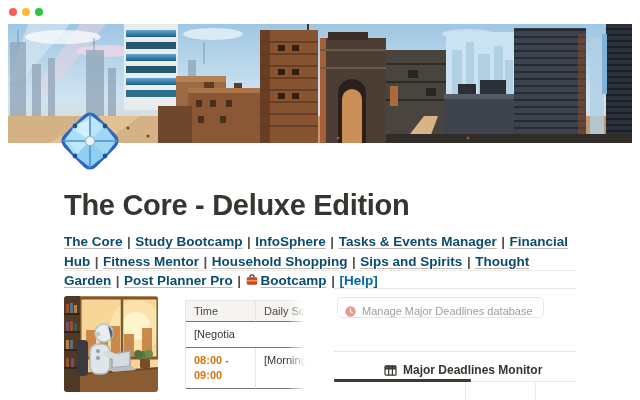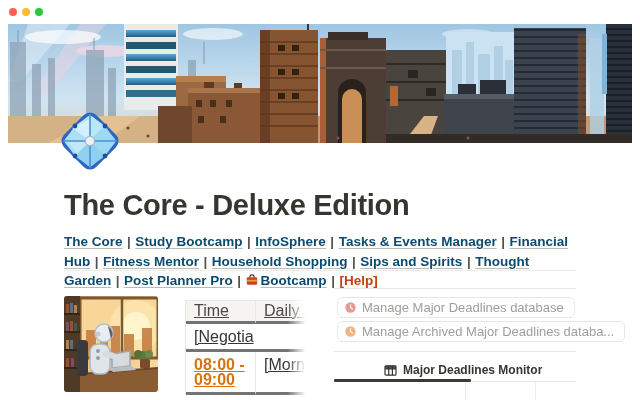--- a/index.html
+++ b/index.html
@@ -25,7 +25,7 @@
   .nl{color:#0c4a6e;text-decoration:underline;text-decoration-color:#BDBBB4;
       text-underline-offset:2px;text-decoration-thickness:1px;cursor:pointer;}
   .sep{margin:0 4.5px;color:#54524C;font-weight:700;}
-  .nl.help{color:#c2410c;text-decoration:none;}
+  .nl.help{color:#0369a1;text-decoration:none;}
   .emoji-toolbox{display:inline-block;width:12px;height:12px;margin-right:3px;vertical-align:-1px;}
   .nav-divider{position:absolute;left:64px;top:270px;width:512px;height:1px;background:#ECEBE8;}
   

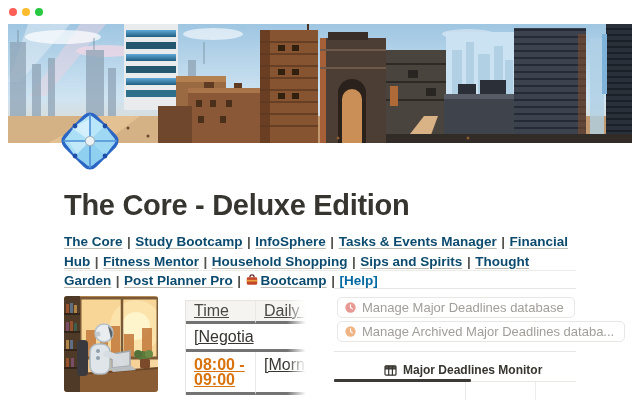--- a/index.html
+++ b/index.html
@@ -35,8 +35,8 @@
   .sched{position:absolute;left:185px;top:300px;width:124px;height:100px;overflow:hidden;}
   .sched-inner{width:210px;border-left:1px solid #E6E5E2;border-top:1px solid #E6E5E2;}
   .trow{display:flex;}
-  .tcell{box-sizing:border-box;border-right:1px solid #E9E8E5;border-bottom:3px solid #737373;
-         padding:5px 8px;font-size:16px;line-height:15px;text-decoration:underline;}
+  .tcell{box-sizing:border-box;border-right:1px solid #E9E8E5;border-bottom:1px solid #737373;
+         padding:5px 8px;font-size:11px;line-height:15px;}
   .c-time{width:70px;flex:0 0 70px;}
   .c-act{width:140px;flex:0 0 140px;}
   .thead .tcell{background:#F5F4F1;font-weight:500;color:#4A4943;padding:3px 8px;line-height:14px;}

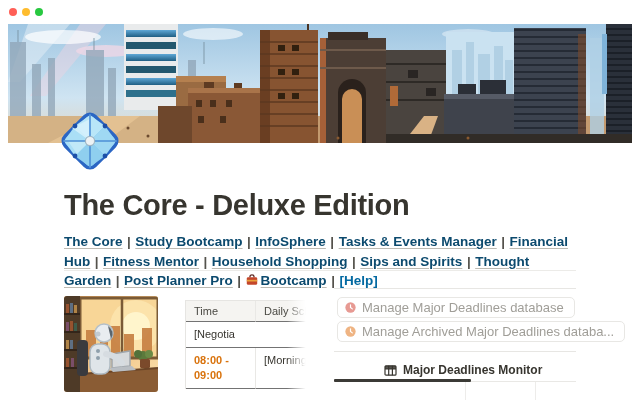--- a/index.html
+++ b/index.html
@@ -47,9 +47,9 @@
   
   .rdiv{position:absolute;left:334px;width:242px;height:1px;background:#E7E6E3;}
   .rdiv1{top:288px;} .rdiv2{top:351px;}
-  .mbtn{position:absolute;left:337px;display:inline-flex;align-items:center;gap:6px;height:21px;
+  .mbtn{position:absolute;left:337px;display:inline-flex;align-items:flex-end;gap:6px;height:21px;
         box-sizing:border-box;padding:0 10px 0 7px;background:#fff;border:1px solid #E8E7E4;
-        border-radius:5px;font-family:"Liberation Sans",sans-serif;font-size:13px;color:#A09E98;
+        border-radius:5px;font-family:"Liberation Sans",sans-serif;font-size:11px;color:#A09E98;
         cursor:pointer;white-space:nowrap;}
   .mbtn1{top:297px;} .mbtn2{top:321px;}
   .mbtn svg{flex:0 0 auto;}

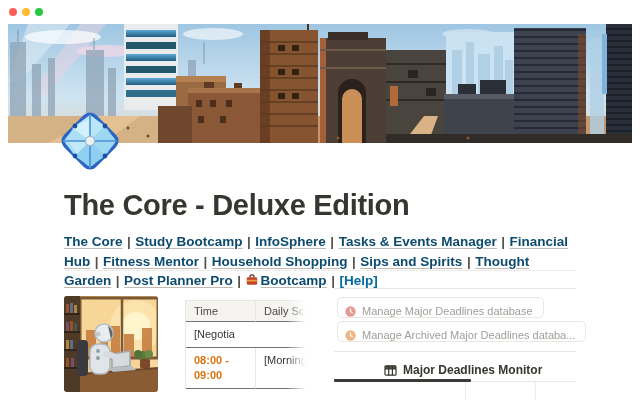--- a/index.html
+++ b/index.html
@@ -324,13 +324,6 @@
     <span>Manage Major Deadlines database</span>
   </button>
 
-  <button class="mbtn mbtn2">
-    <svg width="11" height="11" viewBox="0 0 12 12">
-      <circle cx="6" cy="6" r="5.6" fill="#EFB483"></circle>
-      <path d="M6 3.1 V6 l2 1.5" stroke="#fff" stroke-width="1.3" fill="none" stroke-linecap="round"></path>
-    </svg>
-    <span>Manage Archived Major Deadlines databa...</span>
-  </button>
 
   <div class="rdiv rdiv2"></div>
 

